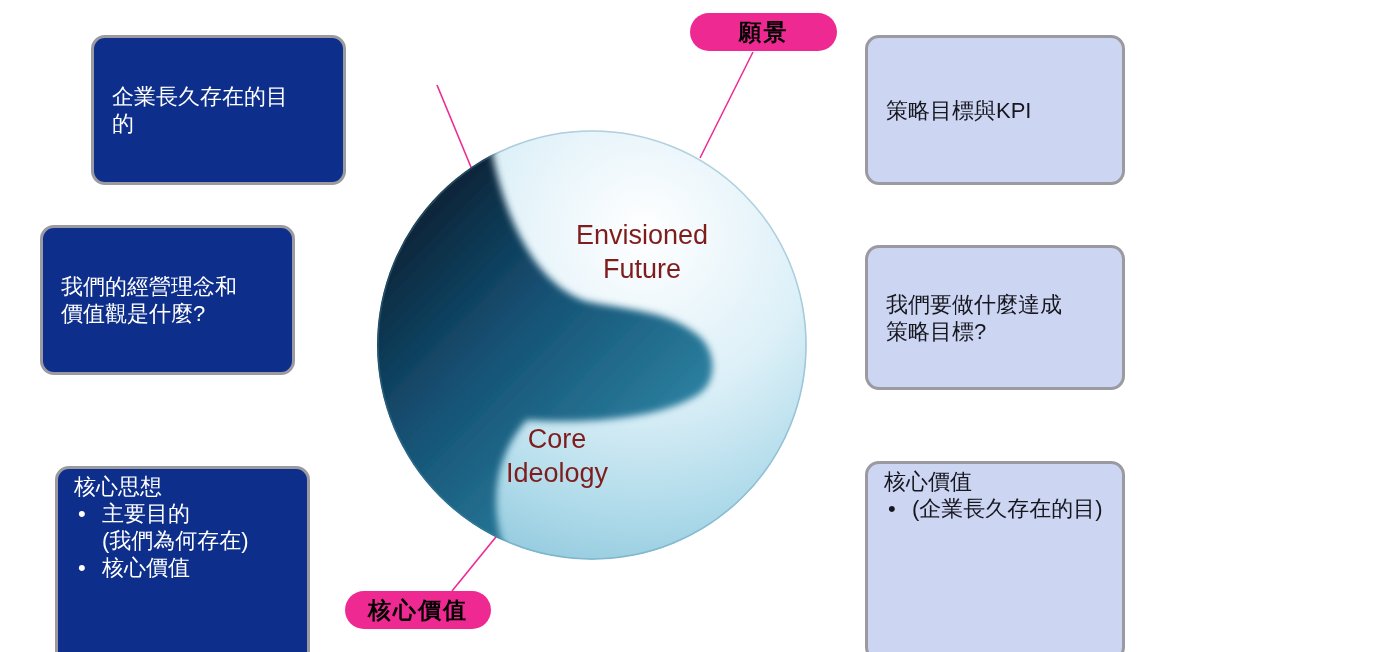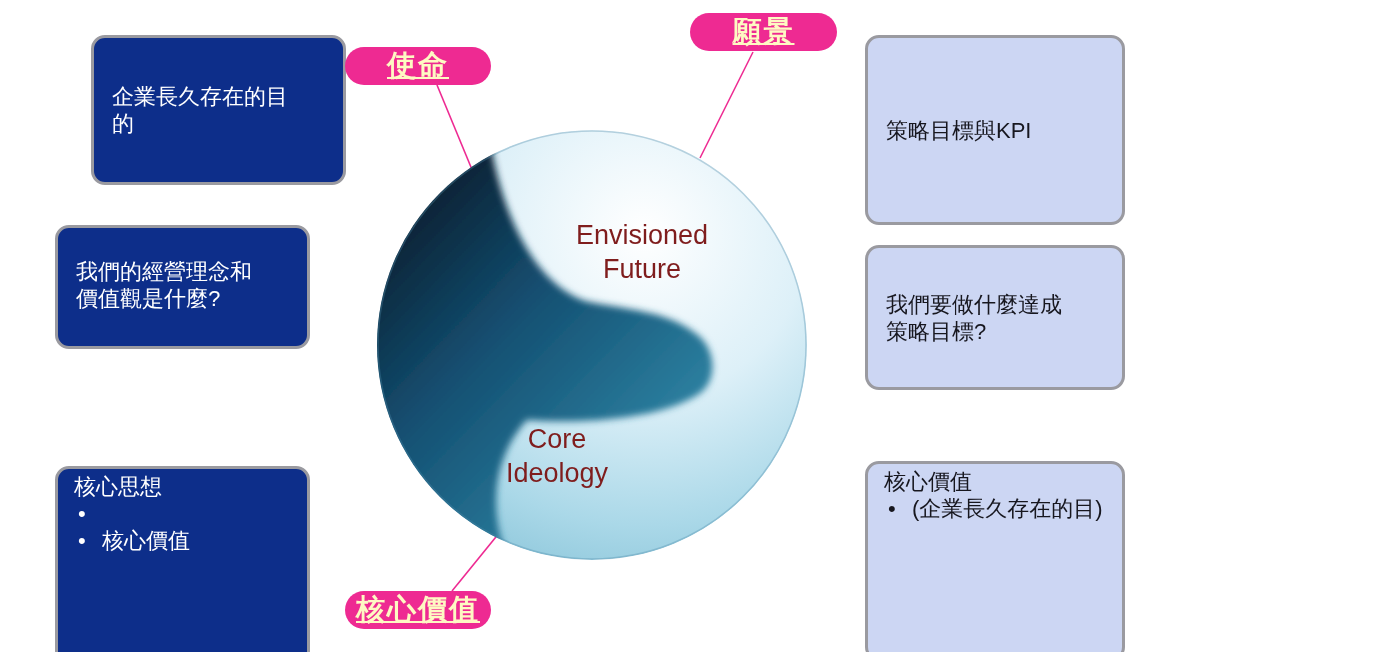--- a/index.html
+++ b/index.html
@@ -22,9 +22,9 @@
   .bullet-body{flex:1;}
   
   .pill{
-    position:absolute;background:#ee2a92;color:#fef9c3;border-radius:20px;
+    position:absolute;background:#ee2a92;color:#000000;border-radius:20px;
     display:flex;align-items:center;justify-content:center;
-    font-size:29px;font-weight:600;letter-spacing:2px;z-index:5;text-decoration:underline;
+    font-size:23px;font-weight:600;letter-spacing:2px;z-index:5;
   }
   
   .connectors{position:absolute;left:0;top:0;z-index:1;pointer-events:none;}

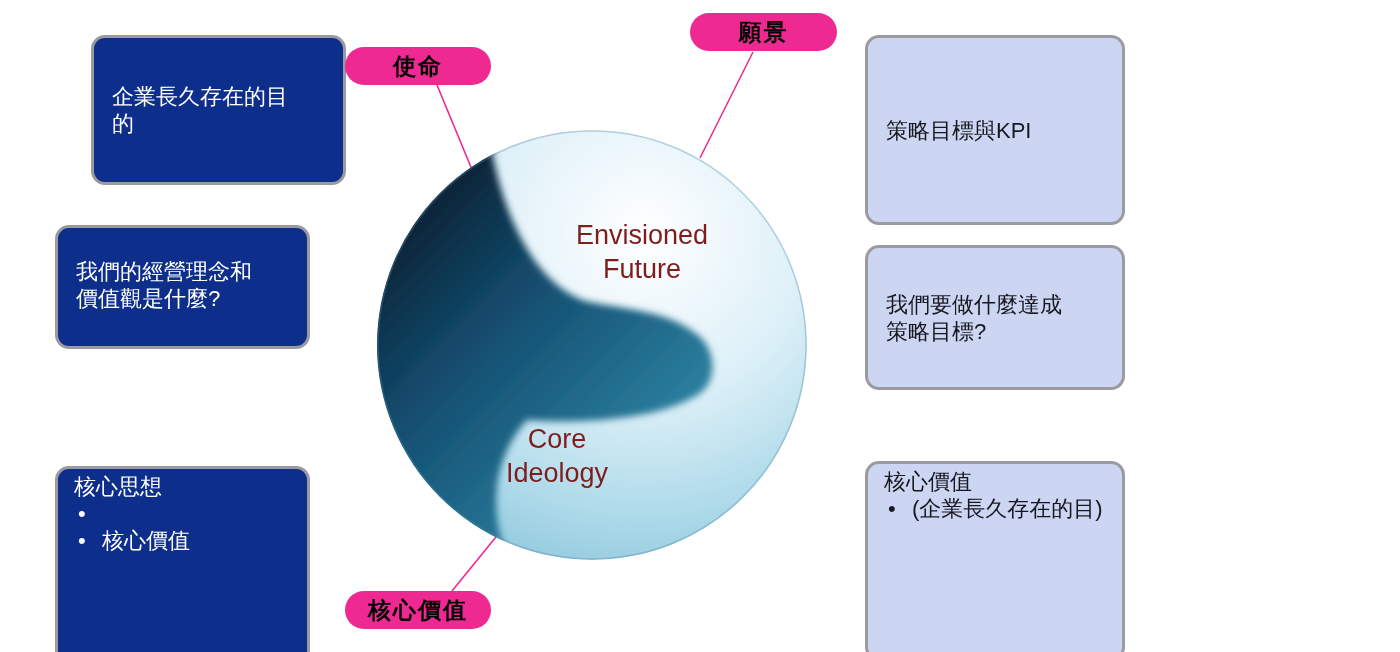--- a/index.html
+++ b/index.html
@@ -90,7 +90,6 @@
     </div>
   </div>
 
-  <div class="pill" style="left:345px;top:47px;width:146px;height:38px;">使命</div>
   <div class="pill" style="left:690px;top:13px;width:147px;height:38px;">願景</div>
   <div class="pill" style="left:345px;top:591px;width:146px;height:38px;">核心價值</div>
 

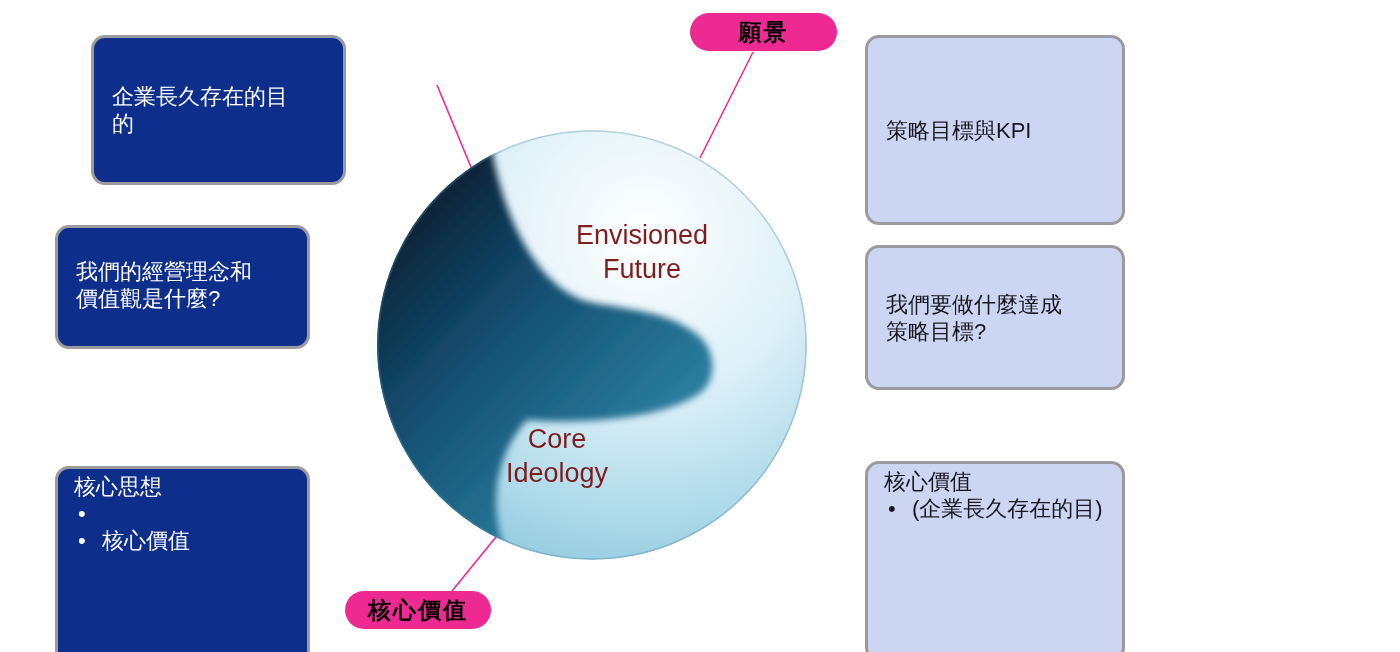--- a/index.html
+++ b/index.html
@@ -71,7 +71,7 @@
     </div>
   </div>
 
-  <div class="box light center" style="left:865px;top:35px;width:260px;height:190px;">
+  <div class="box light center" style="left:865px;top:35px;width:260px;height:150px;">
     <div class="prewrap">策略目標與KPI</div>
   </div>
 

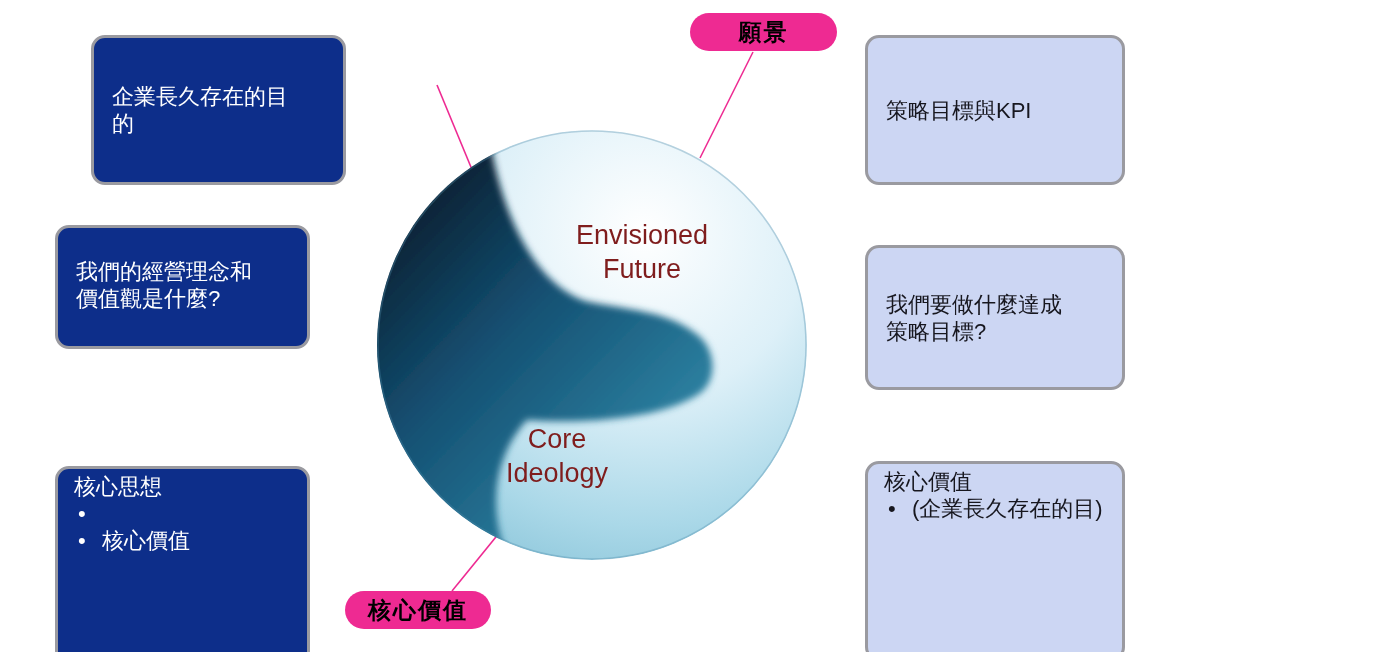--- a/index.html
+++ b/index.html
@@ -53,7 +53,7 @@
 的</div>
   </div>
 
-  <div class="box dark center" style="left:55px;top:225px;width:255px;height:124px;font-family:Liberation Mono, monospace;">
+  <div class="box dark center" style="left:40px;top:225px;width:255px;height:150px;">
     <div class="prewrap">我們的經營理念和
 價值觀是什麼?</div>
   </div>

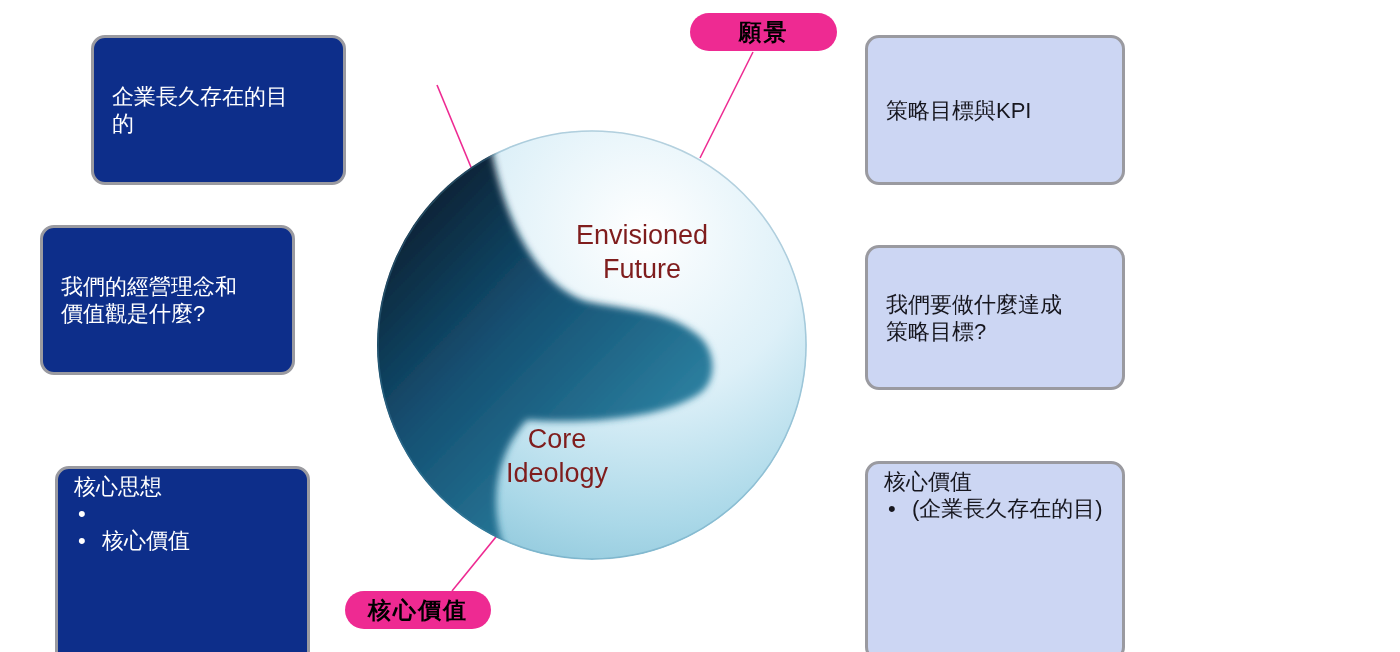--- a/index.html
+++ b/index.html
@@ -62,6 +62,10 @@
     <div>核心思想</div>
     <div class="bullet-row">
       <span class="bullet-mark">•</span>
+      <div class="bullet-body">
+        <div>主要目的</div>
+        <div>(我們為何存在)</div>
+      </div>
     </div>
     <div class="bullet-row">
       <span class="bullet-mark">•</span>

